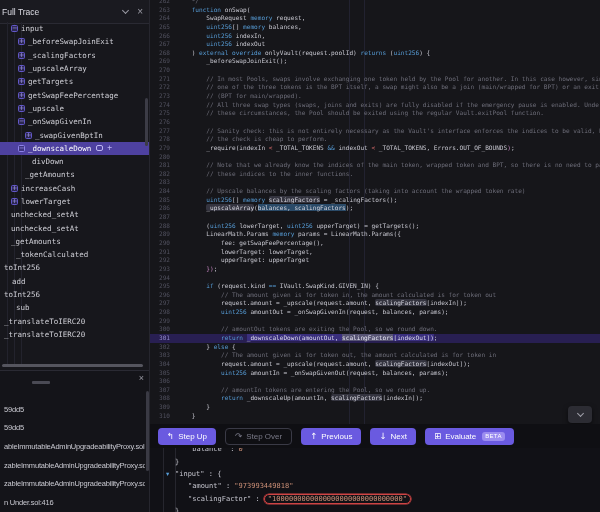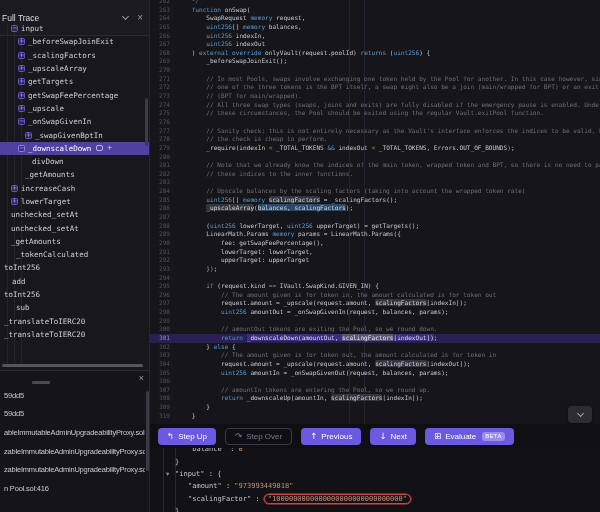--- a/index.html
+++ b/index.html
@@ -8,7 +8,7 @@
 
   
   .sidebar { position:absolute; left:0; top:0; width:150px; height:512px; background:#17171c; border-right:1px solid #26262e; }
-  .sb-header { position:relative; height:36px; display:flex; align-items:center; padding:0 6px 0 2px; border-bottom:1px solid #2a2a33; background:#1a1a20; }
+  .sb-header { position:relative; height:24px; display:flex; align-items:center; padding:0 6px 0 2px; border-bottom:1px solid #2a2a33; background:#1a1a20; }
   .sb-title { font-size:8.5px; color:#dcdce4; flex:1; white-space:nowrap; overflow:hidden; }
   .chev { width:5px; height:5px; border-right:1px solid #9a9aa4; border-bottom:1px solid #9a9aa4; transform:rotate(45deg); margin-right:9px; margin-top:-2px; }
   .xclose { color:#9a9aa4; font-size:10px; line-height:10px; cursor:default; }

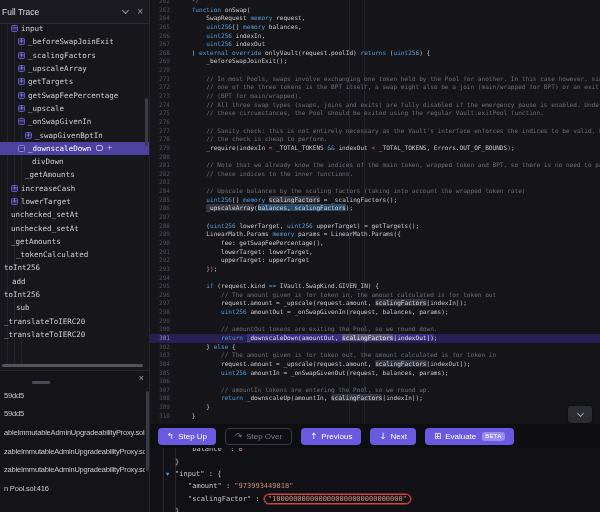--- a/index.html
+++ b/index.html
@@ -27,7 +27,7 @@
   .stack-panel { position:absolute; top:370px; left:0; right:0; bottom:0; background:#141419; border-top:1px solid #2a2a33; }
   .stack-close { position:absolute; top:2px; right:5px; color:#9a9aa4; font-size:9px; }
   .stack-minibar { position:absolute; top:10px; left:32px; width:18px; height:2.5px; background:#4a4a54; border-radius:1px; }
-  .stack-list { position:absolute; top:15px; left:0; right:4px; }
+  .stack-list { position:absolute; top:29px; left:0; right:4px; }
   .stack-row { height:18.6px; display:flex; align-items:center; padding-left:4px; font-size:7.5px; letter-spacing:-0.2px; color:#c9c9d1; white-space:nowrap; overflow:hidden; }
   .stack-vscroll { position:absolute; right:0.5px; top:20px; width:3px; height:80px; background:#3a3a44; border-radius:2px; }
 

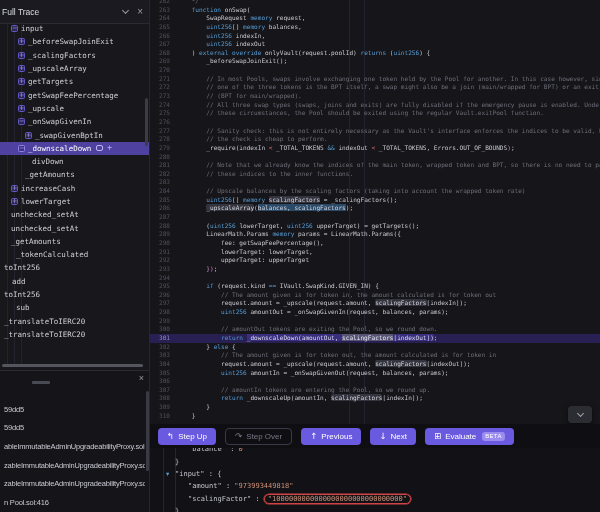--- a/index.html
+++ b/index.html
@@ -182,7 +182,7 @@
           <div class="stack-row">ableImmutableAdminUpgradeabilityProxy.sol:18</div>
           <div class="stack-row">zableImmutableAdminUpgradeabilityProxy.sol:71</div>
           <div class="stack-row">zableImmutableAdminUpgradeabilityProxy.sol:42</div>
-          <div class="stack-row">n Pool.sol:416</div>
+          <div class="stack-row">n Under.sol:416</div>
         </div>
       <div class="stack-vscroll"></div>
     </div>

